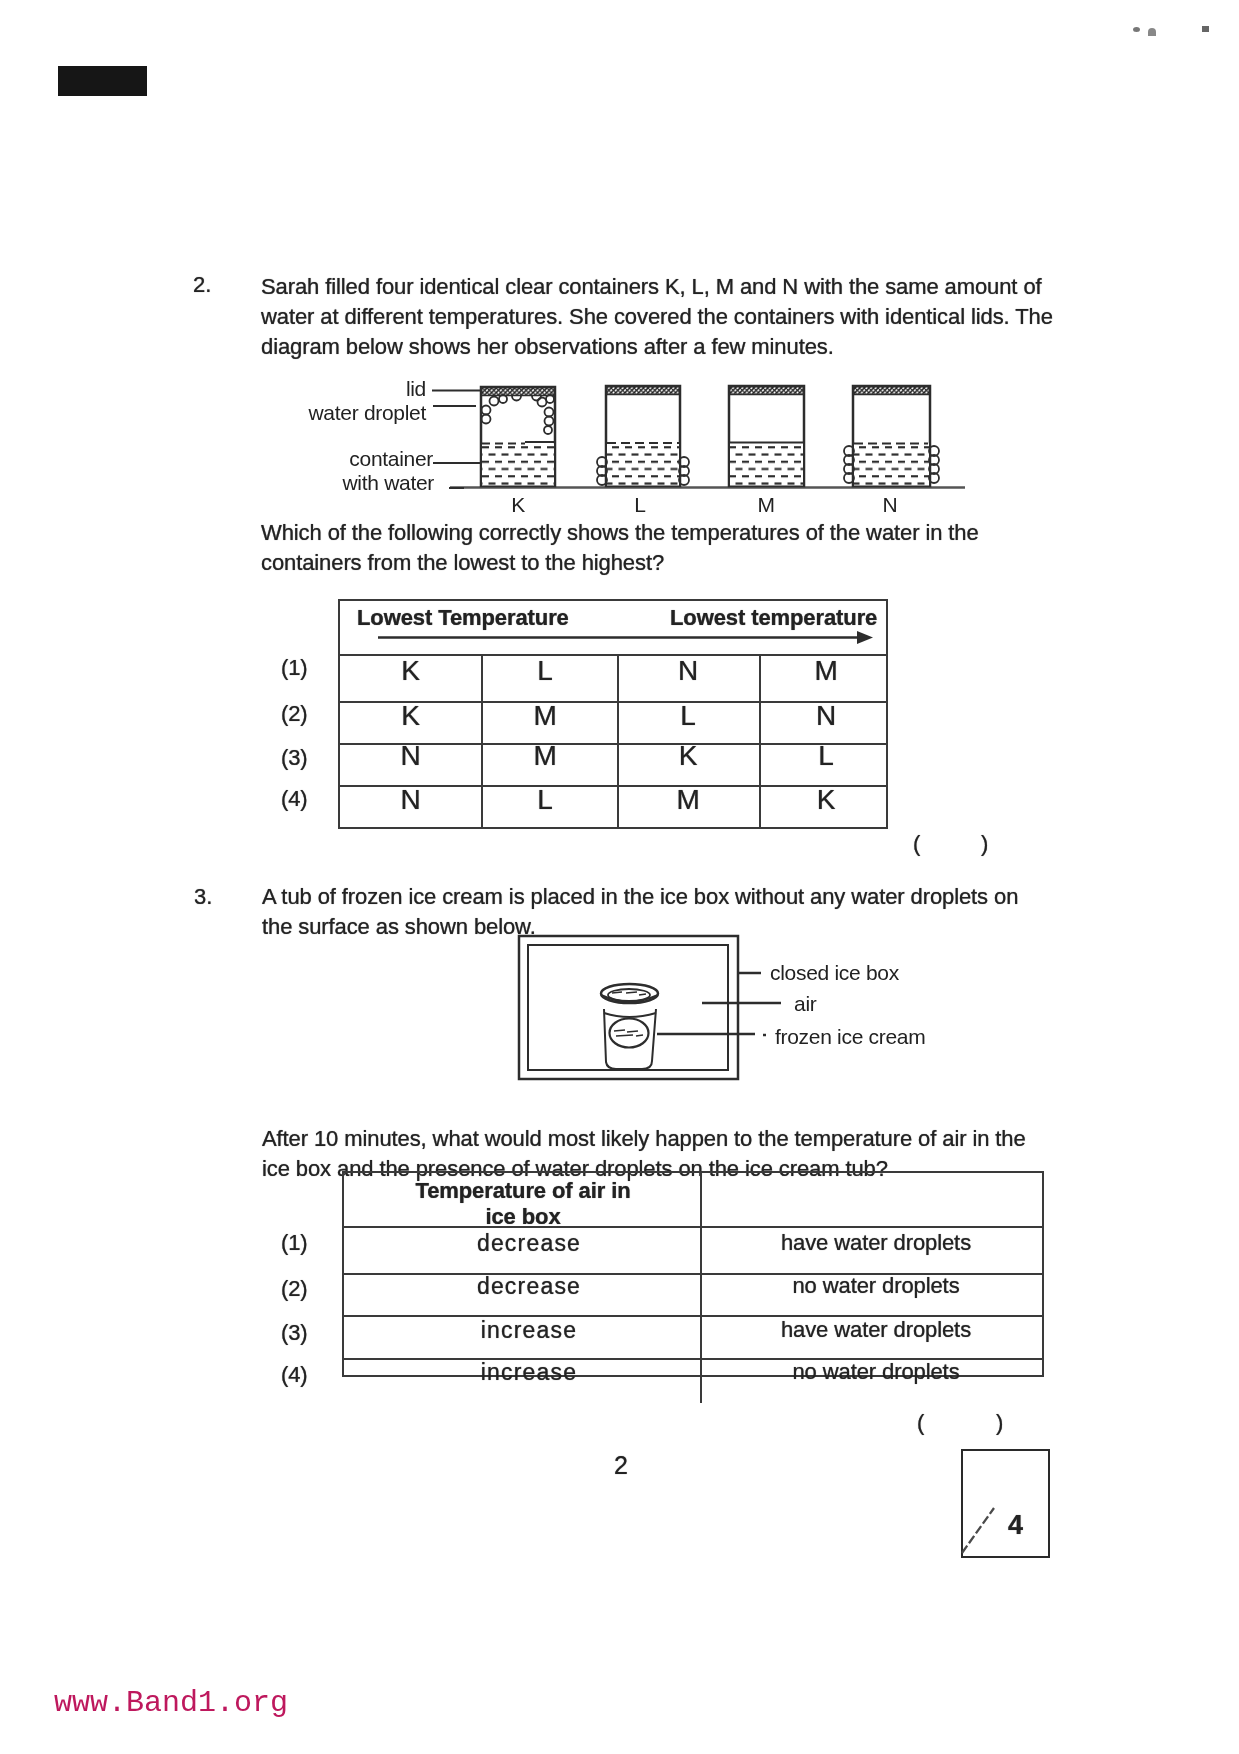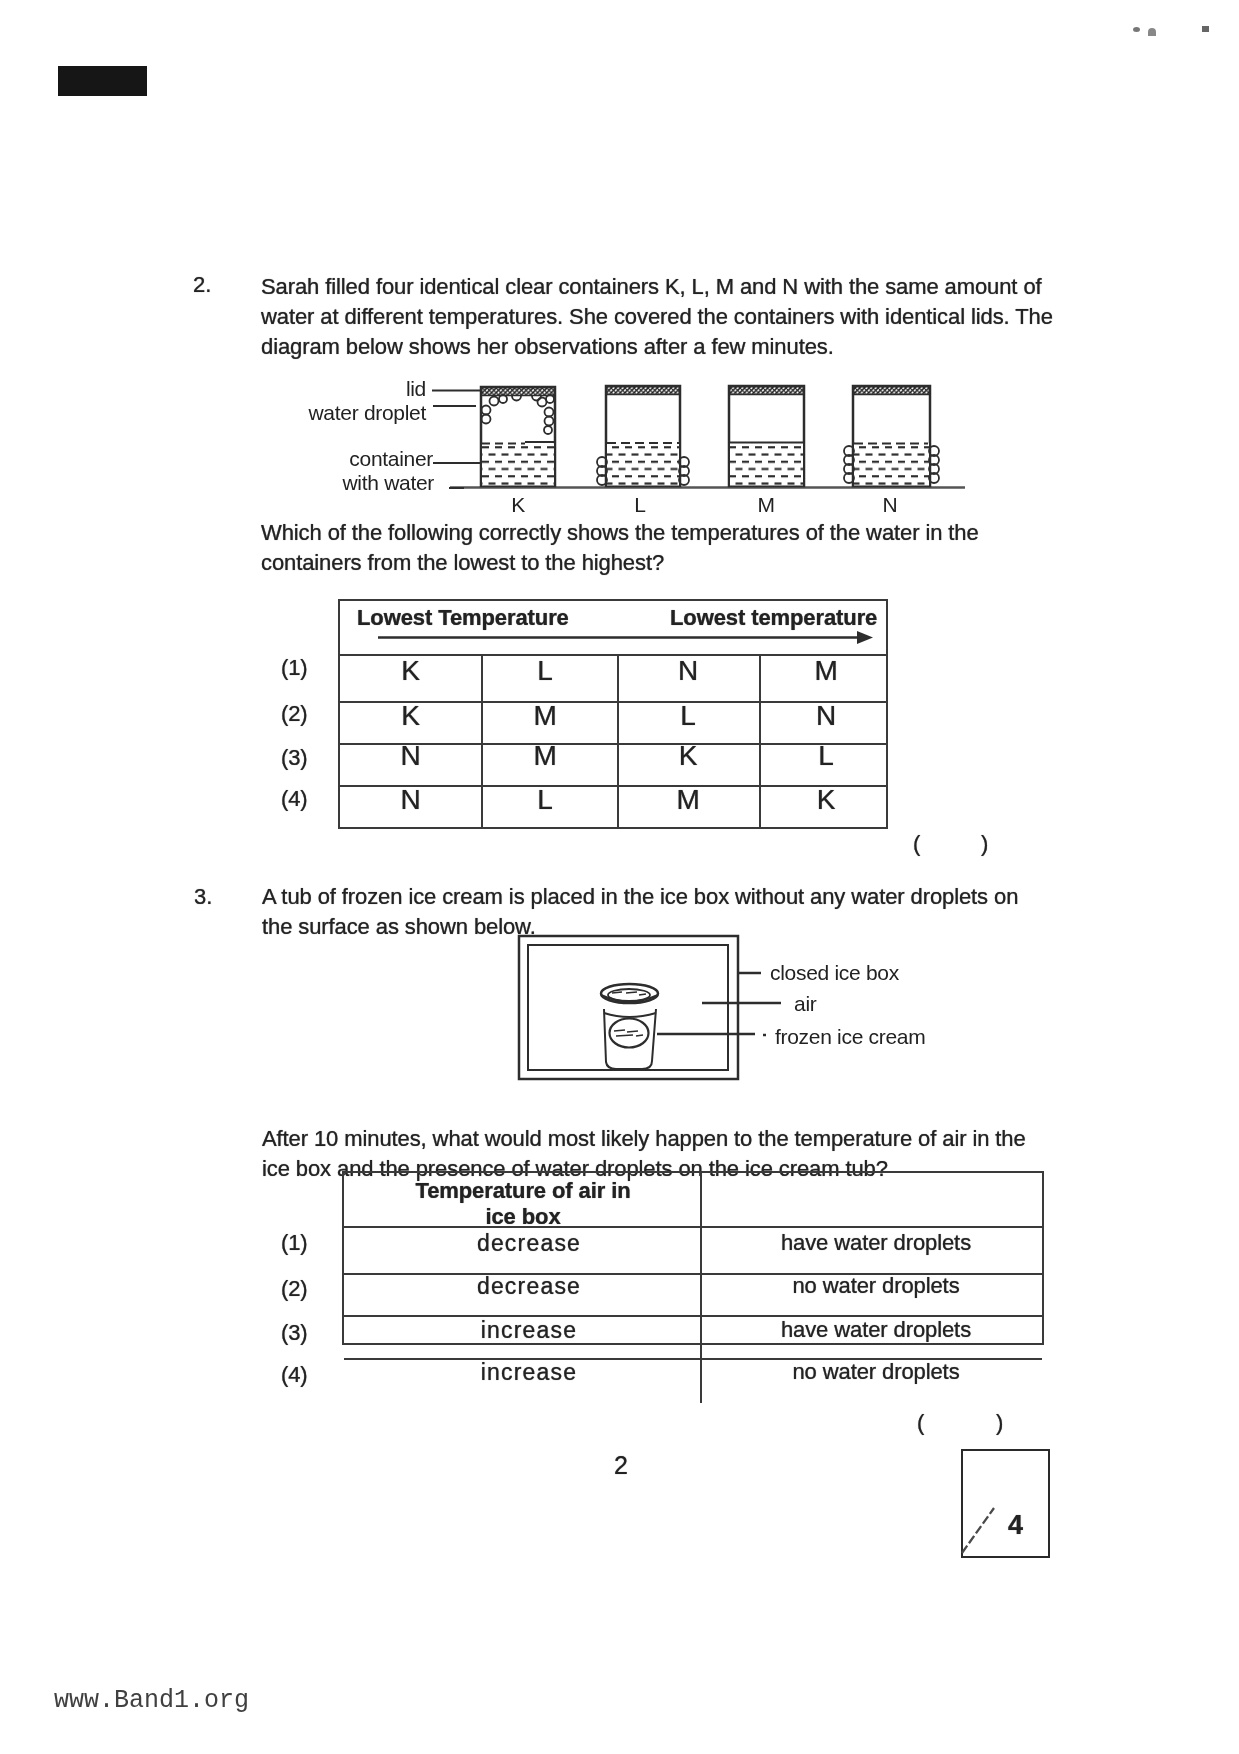--- a/index.html
+++ b/index.html
@@ -193,7 +193,7 @@
 
   <div class="t" style="left:262px;top:1092px;width:790px;margin-top:32px;">After 10 minutes, what would most likely happen to the temperature of air in the<br>ice box and the presence of water droplets on the ice cream tub?</div>
 
-  <div id="table2" style="position:absolute;left:342px;top:1171px;width:702px;height:174px;border:2px solid #3a3a3a;box-sizing:border-box;">
+  <div id="table2" style="position:absolute;left:342px;top:1171px;width:702px;height:206px;border:2px solid #3a3a3a;box-sizing:border-box;">
     <div class="lbl b" style="left:0;top:5px;width:358px;text-align:center;">Temperature of air in<br>ice box</div>
     <div style="position:absolute;left:0;top:53px;width:698px;height:0;border-top:2px solid #3a3a3a;"></div>
     <div style="position:absolute;left:0;top:100px;width:698px;height:0;border-top:2px solid #3a3a3a;"></div>

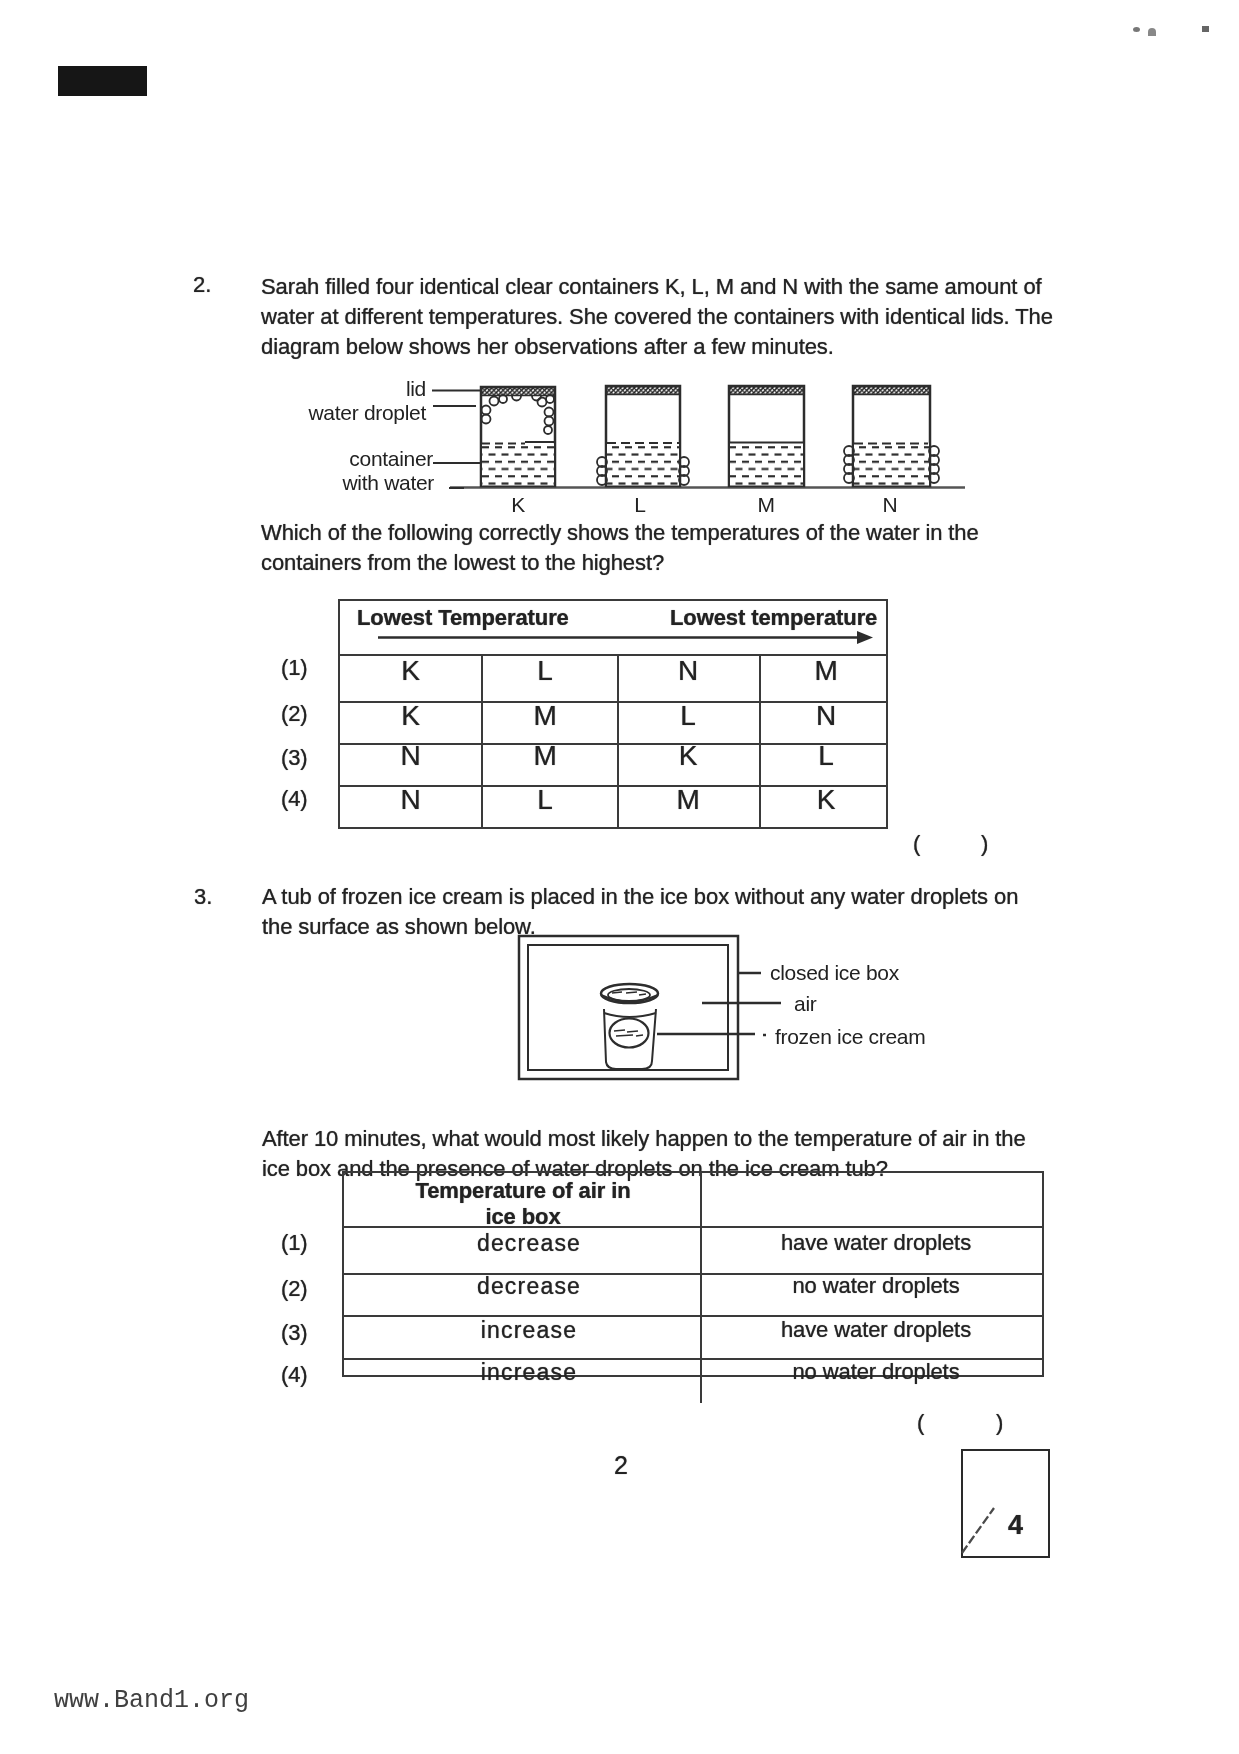--- a/index.html
+++ b/index.html
@@ -228,6 +228,6 @@
 
 </div>
 
-  <div style="position:absolute;left:54px;top:1686px;font-family:'Liberation Mono',monospace;font-size:25px;color:#404040;">www.Band1.org</div>
+  <div style="position:absolute;left:54px;top:1686px;font-family:'Liberation Mono',monospace;font-size:30px;color:#be185d;">www.Band1.org</div>
 
 </body></html>

